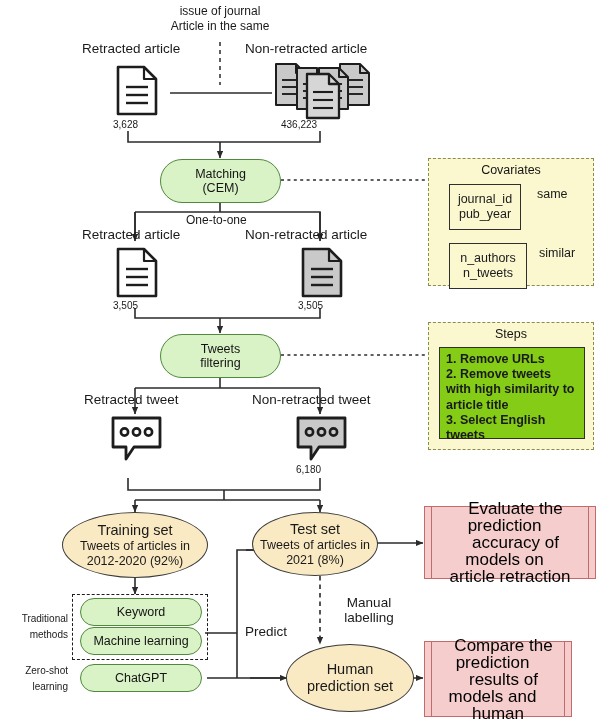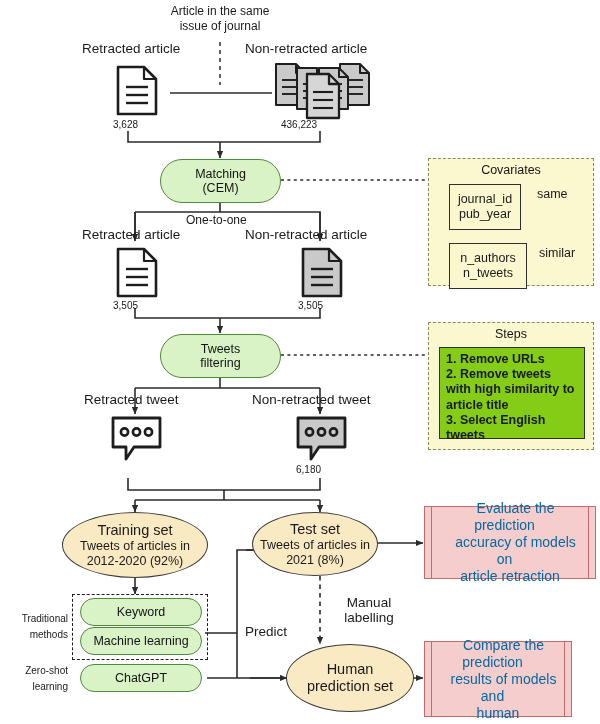--- a/index.html
+++ b/index.html
@@ -216,8 +216,8 @@
   </svg>
 
   <div class="abs caption" style="left:148px;top:4px;width:144px;">
+    <div>issue of journal</div>
     <div>Article in the same</div>
-    <div>issue of journal</div>
   </div>
 
   <div class="abs lbl" style="left:82px;top:41px;">Retracted article</div>

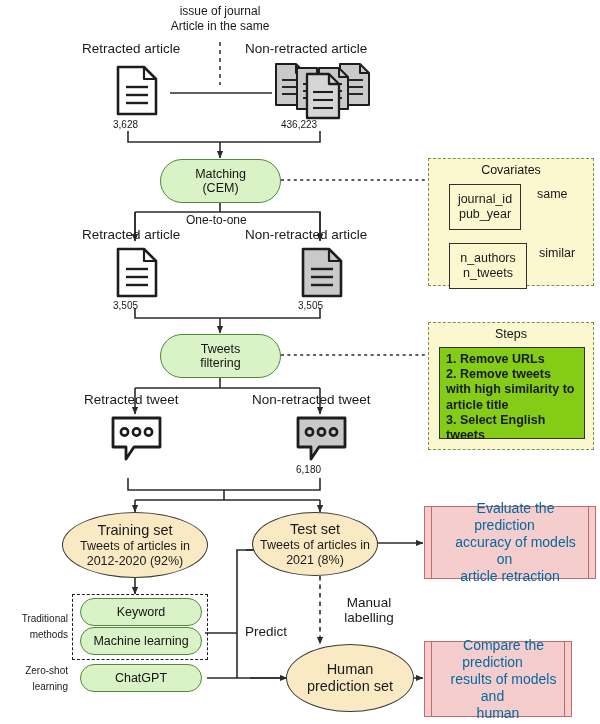--- a/index.html
+++ b/index.html
@@ -33,7 +33,7 @@
   
   .pink{position:absolute;background:#f6cdcd;border:1.3px solid #c56a6a;
         box-sizing:border-box;display:flex;align-items:center;justify-content:flex-start;
-        text-align:center;font-size:14px;line-height:17px;color:#0369a1;}
+        text-align:center;font-size:17px;line-height:17px;color:#000000;}
   .pink::before,.pink::after{content:"";position:absolute;top:0;bottom:0;
         width:0;border-left:1.2px solid #c56a6a;}
   .pink::before{left:6px;}

